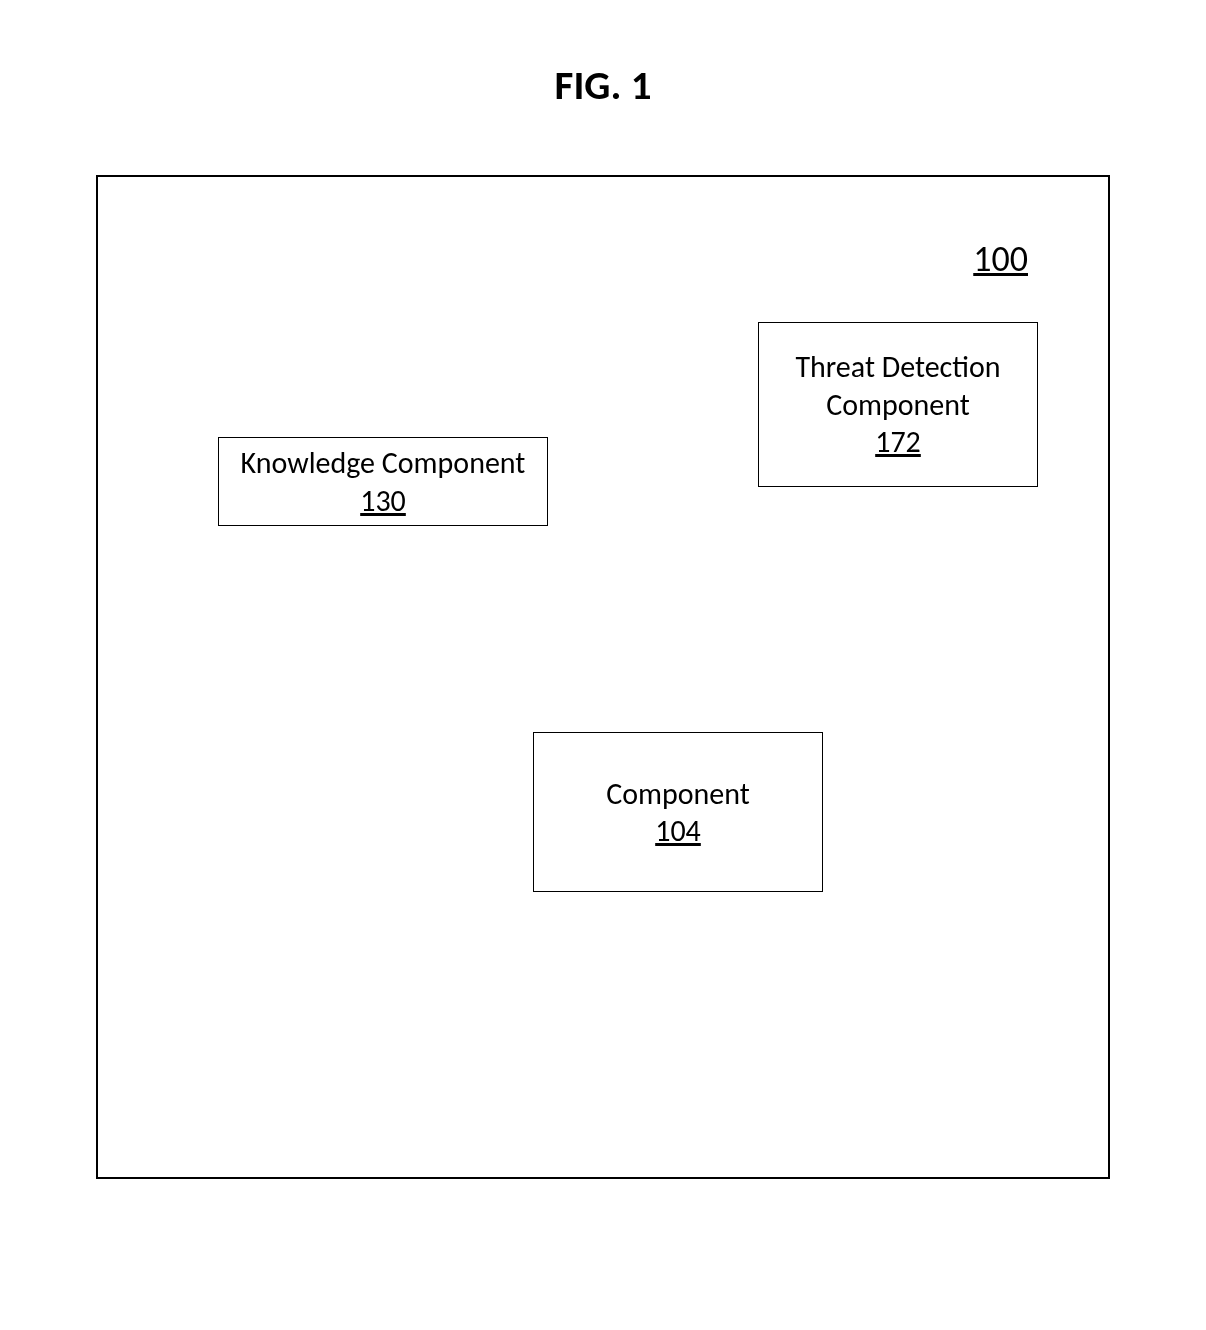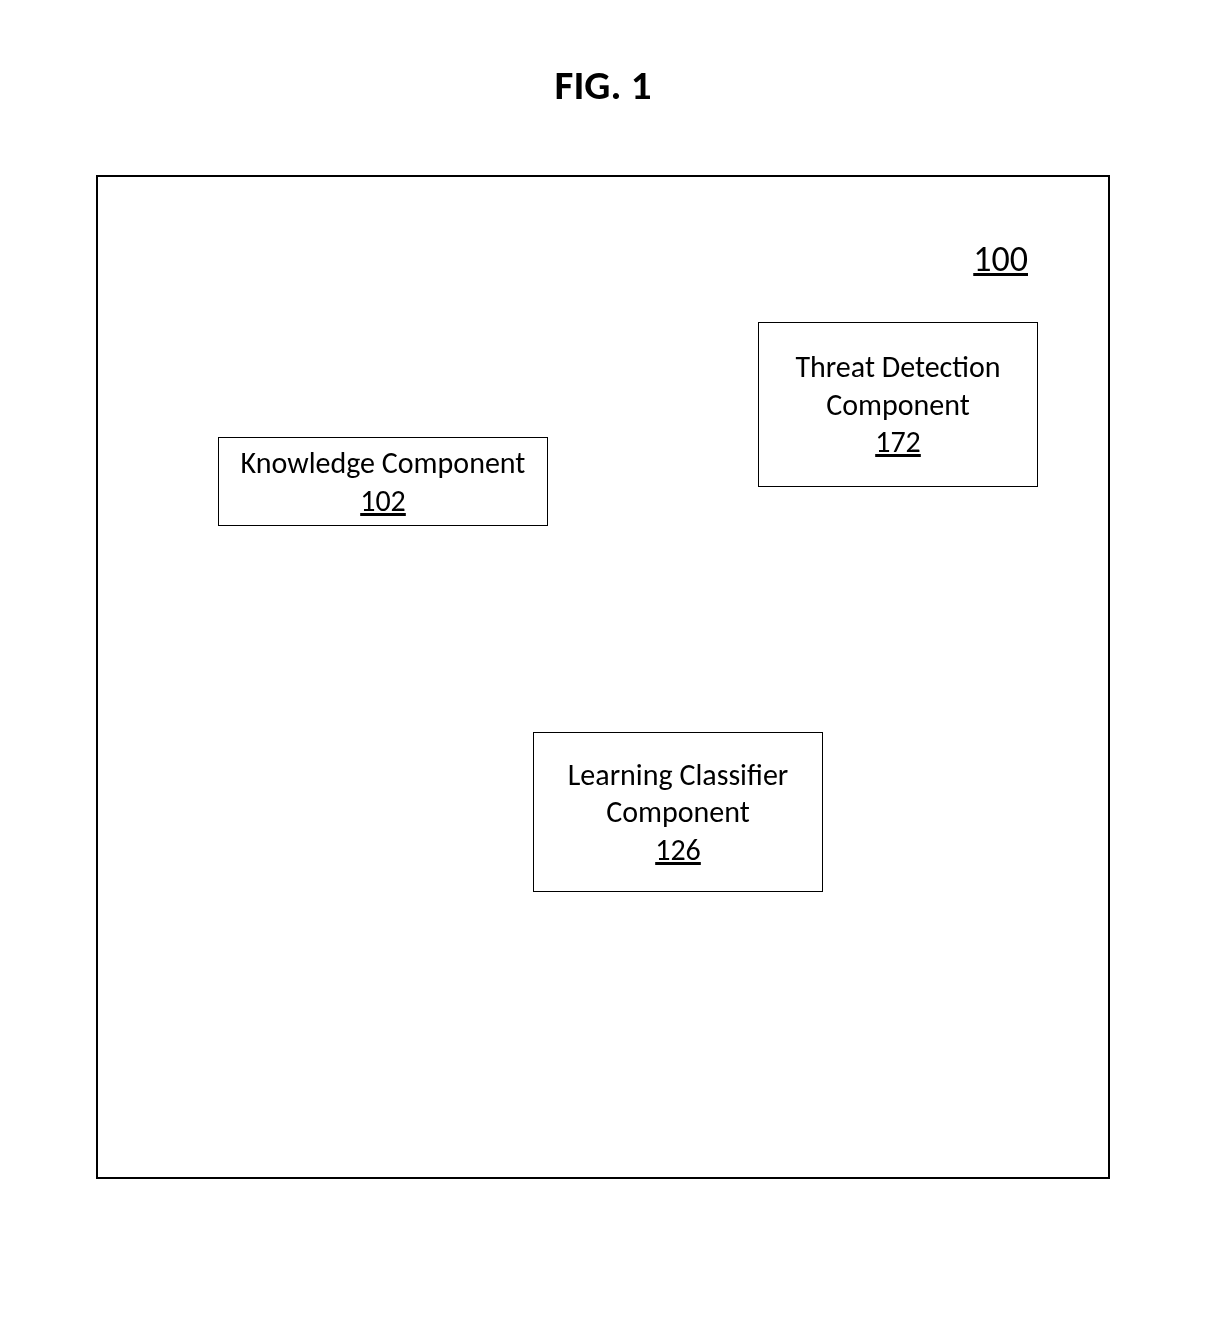--- a/index.html
+++ b/index.html
@@ -90,7 +90,7 @@
 
     <div class="component knowledge">
       <div>Knowledge Component</div>
-      <div class="ref-num">102</div>
+      <div class="ref-num">130</div>
     </div>
 
     <div class="component threat">

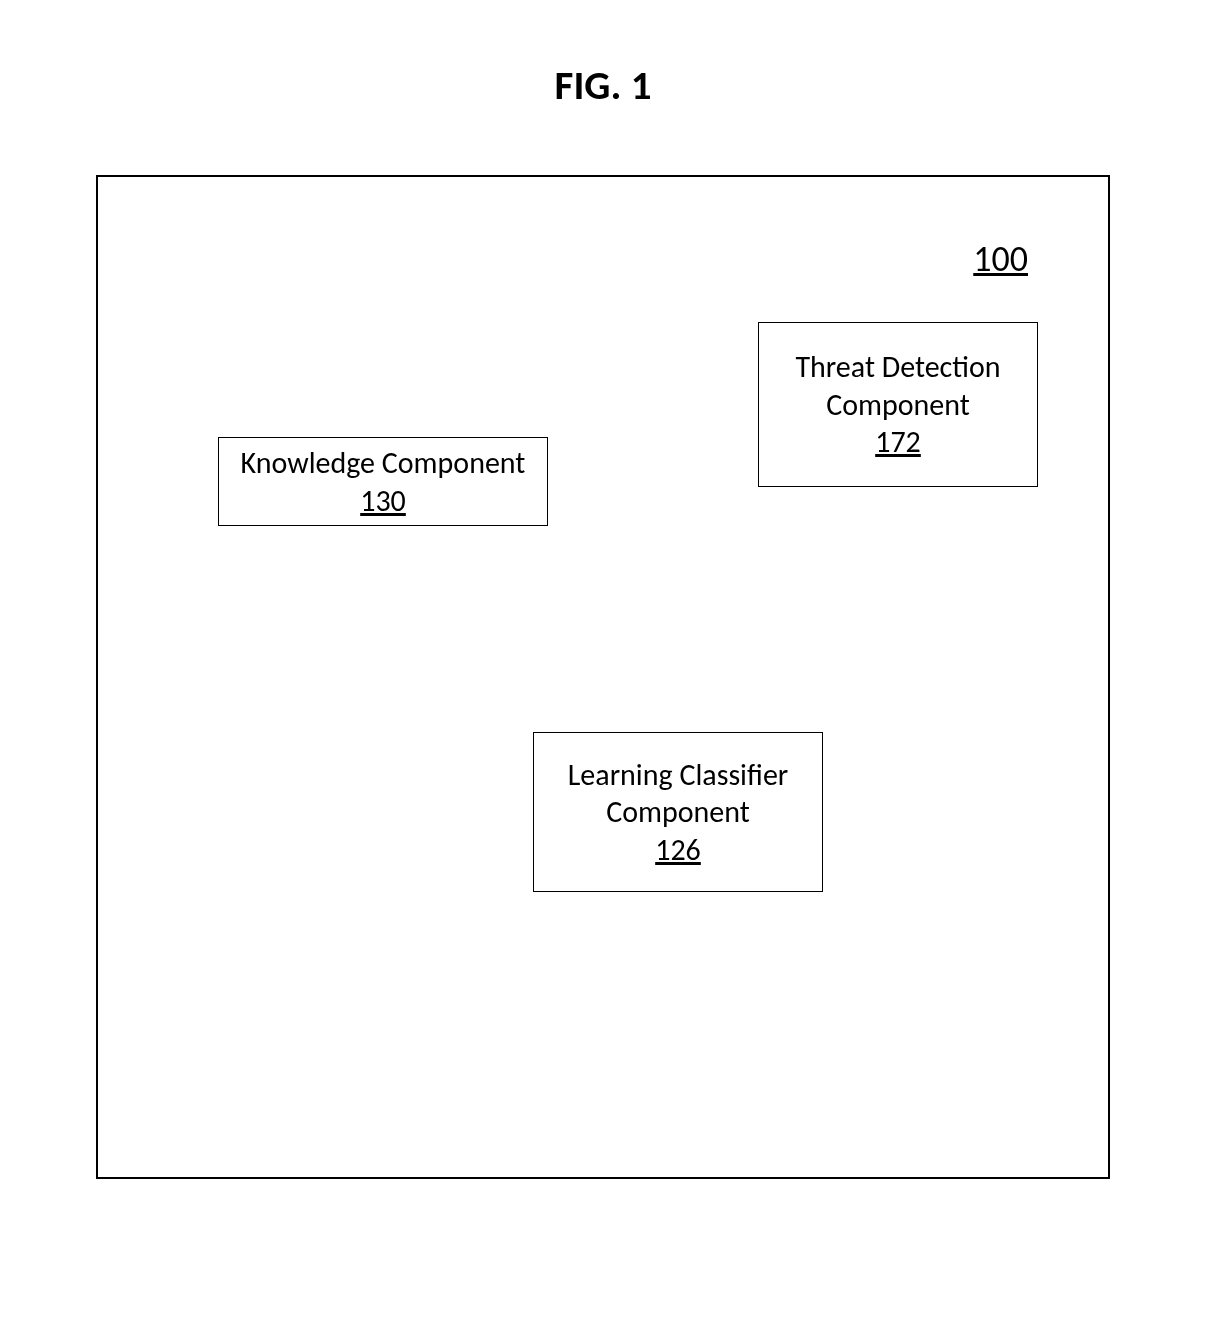--- a/index.html
+++ b/index.html
@@ -100,7 +100,6 @@
     </div>
 
     <div class="component learning">
-      <div>Learning Classifier</div>
       <div>Component</div>
       <div class="ref-num">126</div>
     </div>

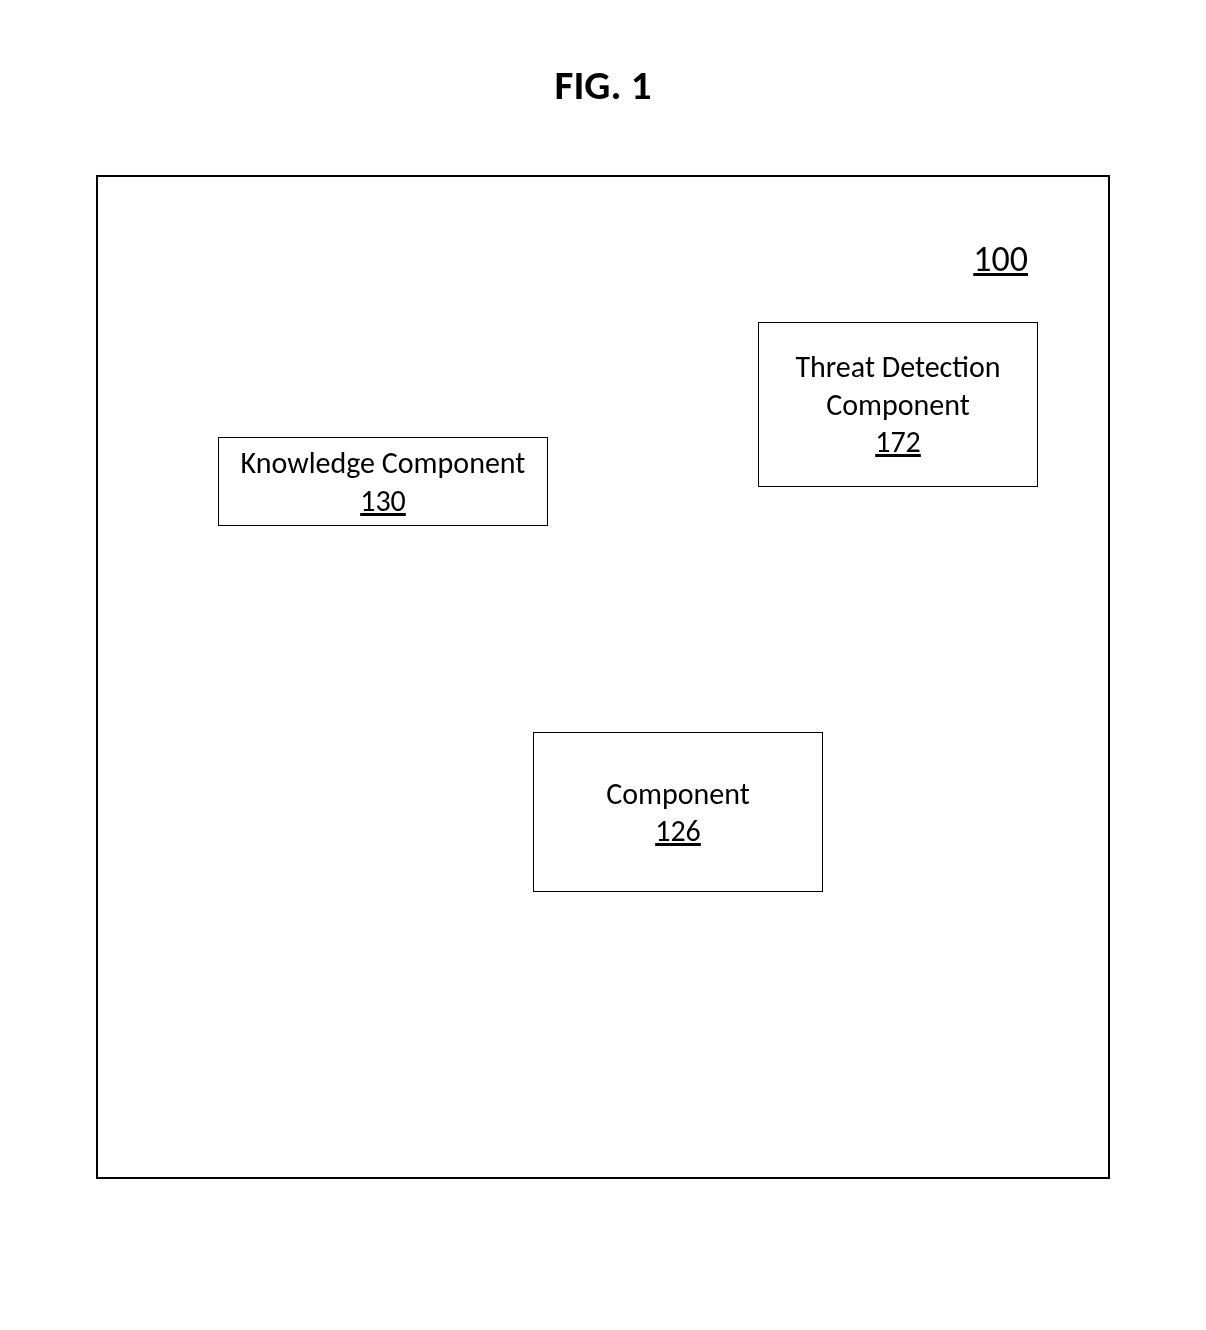--- a/index.html
+++ b/index.html
@@ -101,7 +101,7 @@
 
     <div class="component learning">
       <div>Component</div>
-      <div class="ref-num">126</div>
+      <div class="ref-num">104</div>
     </div>
 
   </div>

